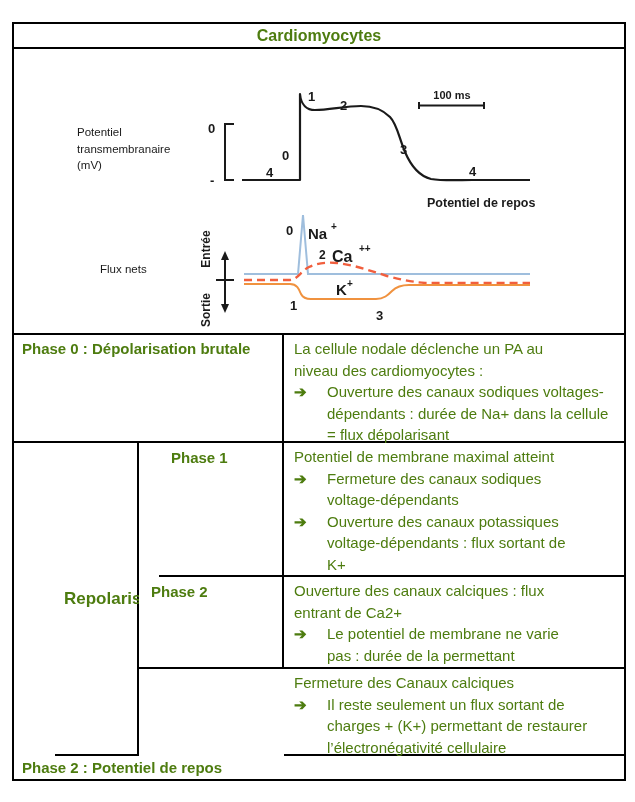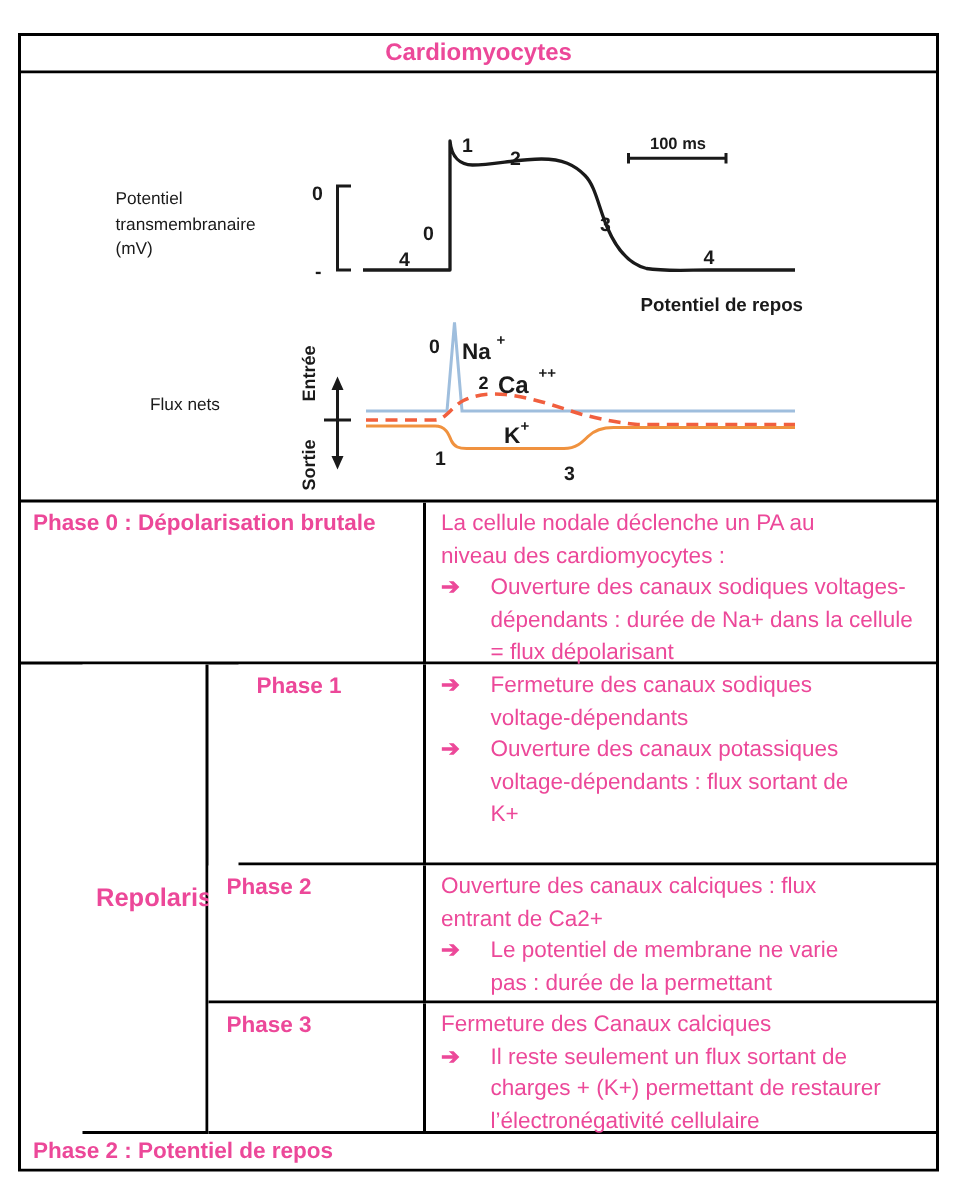--- a/index.html
+++ b/index.html
@@ -4,7 +4,7 @@
 <style>
   html,body{margin:0;padding:0;background:#fff;}
   .page{position:relative;width:635px;height:802px;background:#ffffff;
-        font-family:"Liberation Sans",sans-serif;color:#ec4899;overflow:hidden;}
+        font-family:"Liberation Sans",sans-serif;color:#4d7c0f;overflow:hidden;}
   .doc{position:absolute;left:12px;top:22px;width:614px;height:759px;
        border:2px solid #000;display:grid;box-sizing:border-box;
        grid-template-columns:125px 145px 340px;

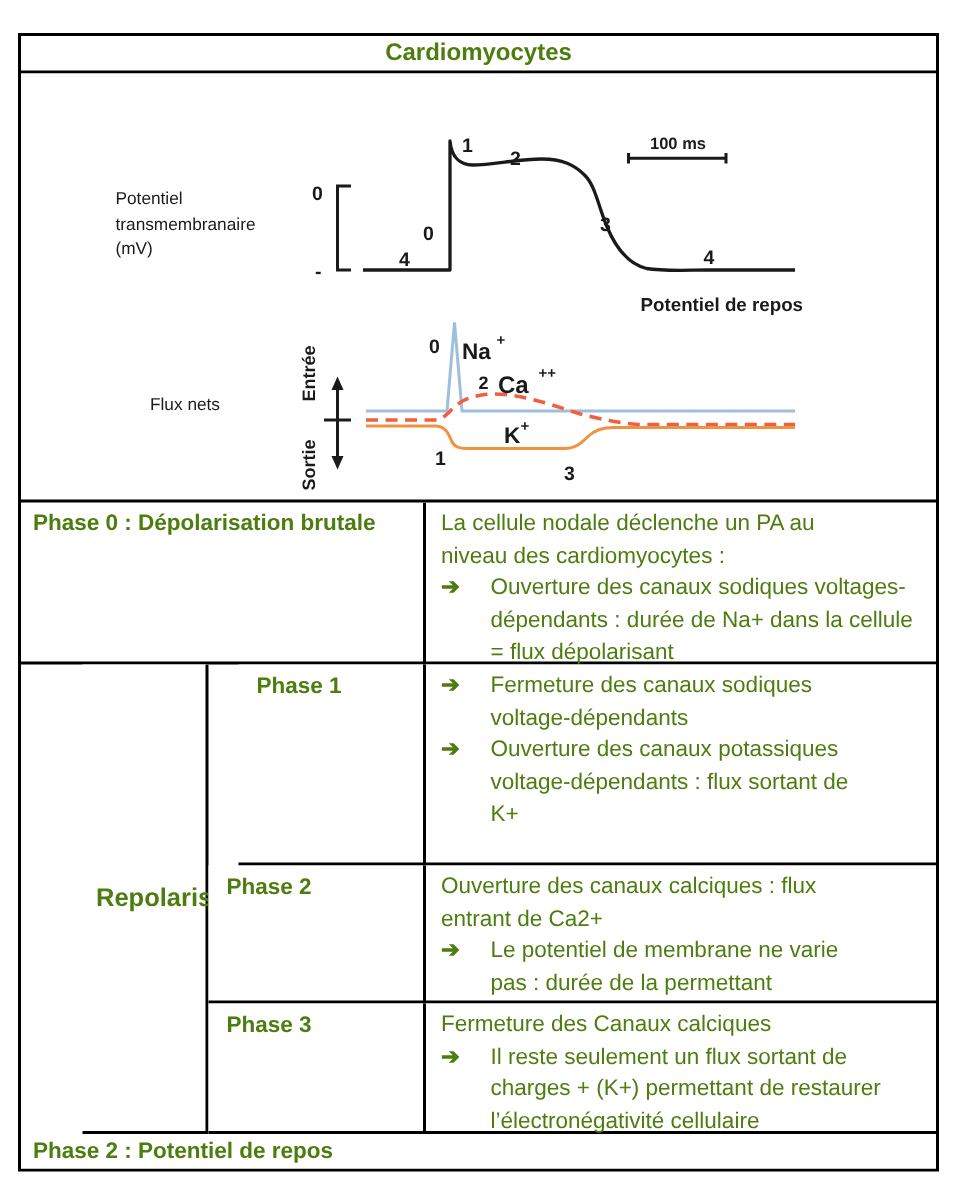--- a/index.html
+++ b/index.html
@@ -114,6 +114,7 @@
 
     <div class="cell plabel br bb" style="grid-row:4;margin-left:20px;">Phase 1</div>
     <div class="cell pdesc bb desc" style="grid-row:4;">
+      <div class="intro">Potentiel de membrane maximal atteint</div>
       <div class="bullet">
         <span class="arrow">➔</span>
         <span class="btext">Fermeture des canaux sodiques

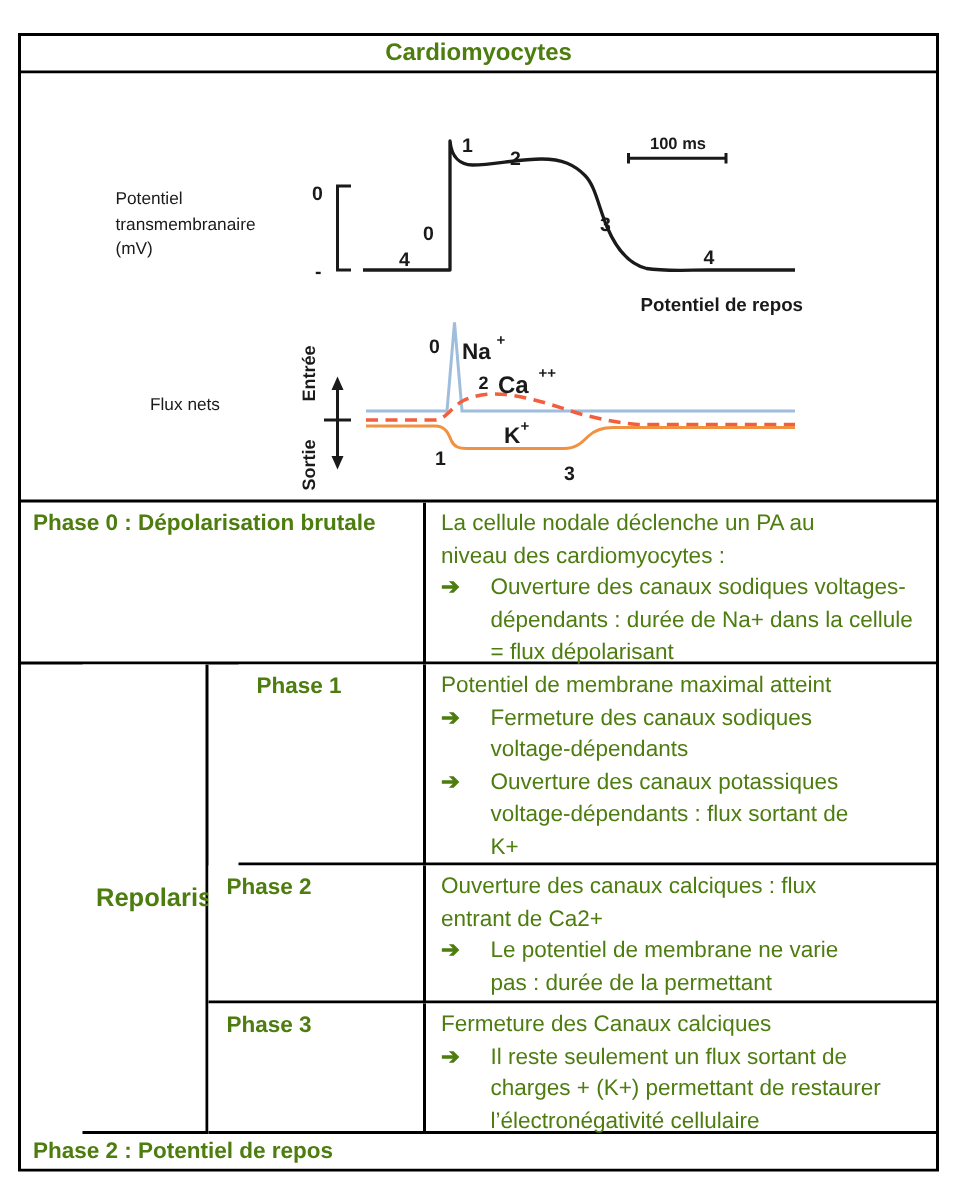--- a/index.html
+++ b/index.html
@@ -139,7 +139,6 @@
       </div>
     </div>
 
-    <div class="cell plabel br bb" style="grid-row:6;">Phase 3</div>
     <div class="cell pdesc bb desc" style="grid-row:6;">
       <div class="intro">Fermeture des Canaux calciques</div>
       <div class="bullet">

